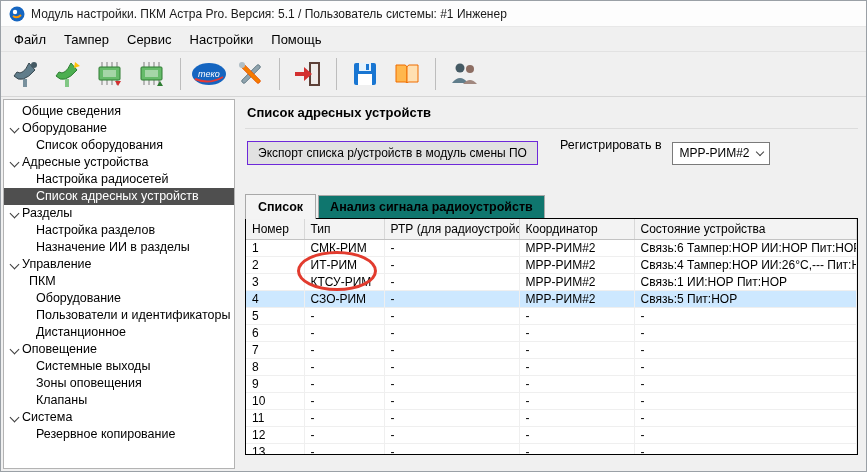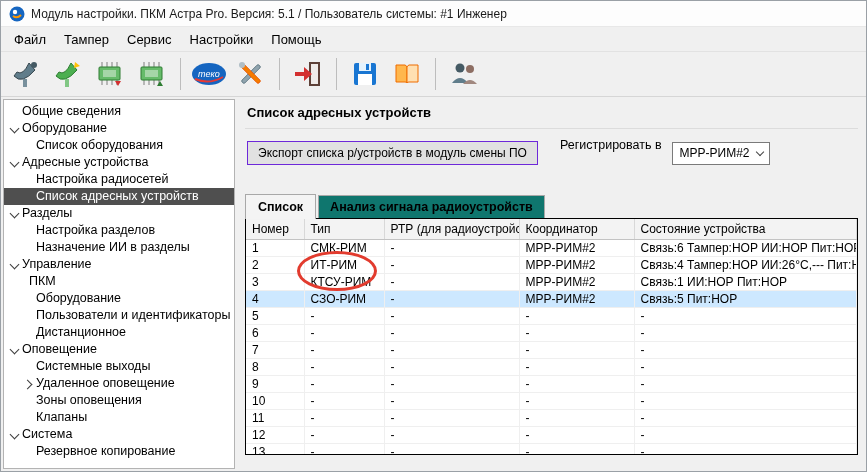--- a/index.html
+++ b/index.html
@@ -251,10 +251,6 @@
           <span>Системные выходы</span>
         </div>
         <div class="tree-item" style="padding-left: 18px;">
-          <span class="chev right"></span>
-          <span>Удаленное оповещение</span>
-        </div>
-        <div class="tree-item" style="padding-left: 18px;">
           <span class="chev"></span>
           <span>Зоны оповещения</span>
         </div>

